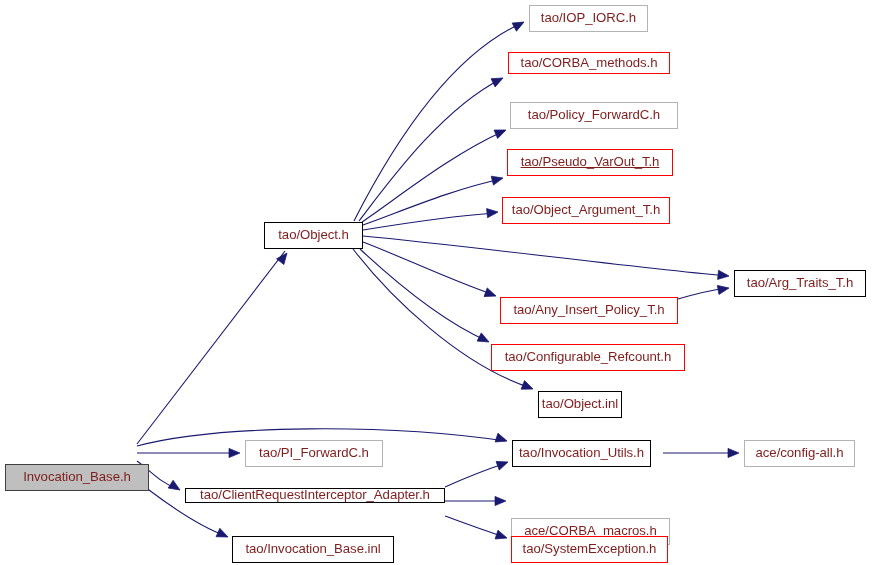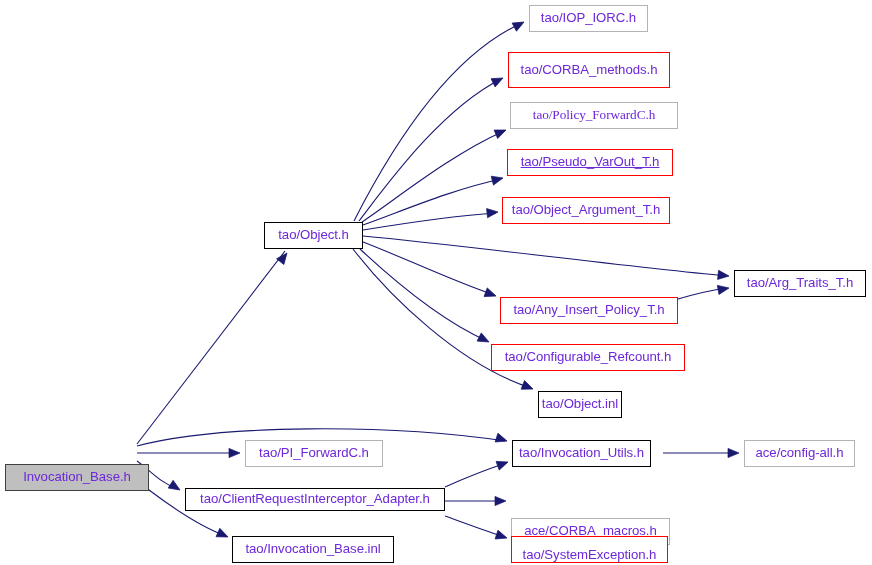--- a/index.html
+++ b/index.html
@@ -44,7 +44,7 @@
     border: 1px solid #000000;
     white-space: nowrap;
     font-size: 13.2px;
-    color: #6d28d9;
+    color: #7f1d1d;
     letter-spacing: -0.05px;
   }
   .node-box.gray-border {

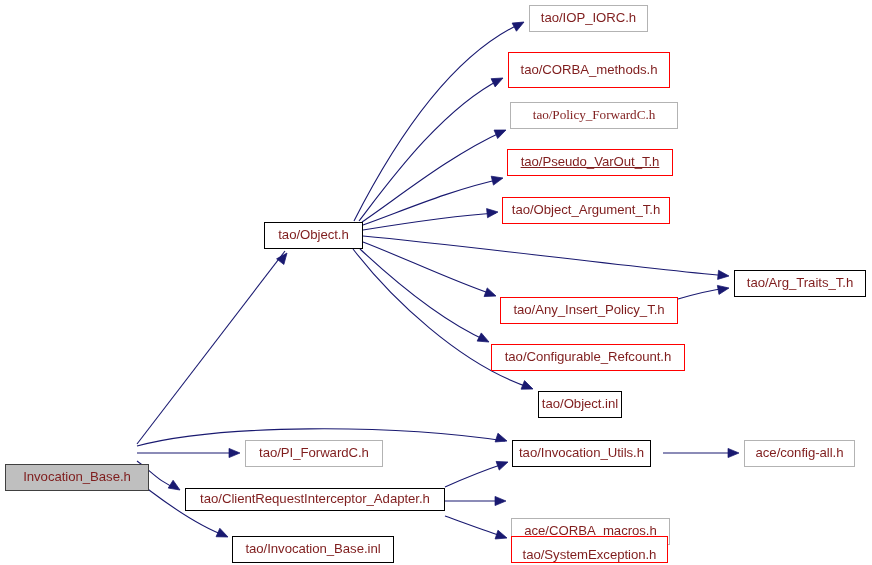--- a/index.html
+++ b/index.html
@@ -126,7 +126,7 @@
       <div class="node-box gray-border" style="left: 529px; top: 5px; width: 119px; height: 27px;">
         <span class="node-label">tao/IOP_IORC.h</span>
       </div>
-      <div class="node-box red-border" style="left: 508px; top: 52px; width: 162px; height: 36px;">
+      <div class="node-box red-border" style="left: 508px; top: 52px; width: 162px; height: 22px;">
         <span class="node-label">tao/CORBA_methods.h</span>
       </div>
       <div class="node-box gray-border" style="left: 510px; top: 102px; width: 168px; height: 27px; font-family: Liberation Serif, serif;">

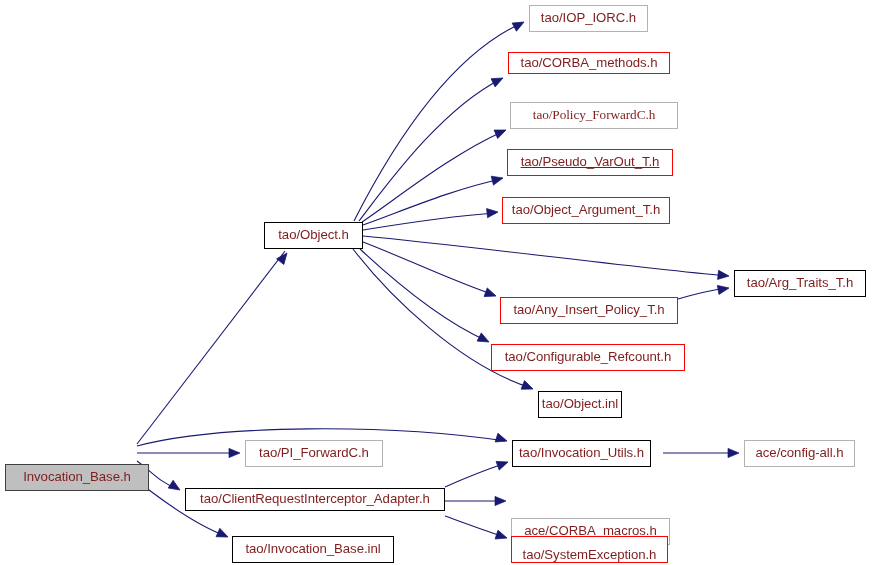--- a/index.html
+++ b/index.html
@@ -129,7 +129,7 @@
       <div class="node-box red-border" style="left: 508px; top: 52px; width: 162px; height: 22px;">
         <span class="node-label">tao/CORBA_methods.h</span>
       </div>
-      <div class="node-box gray-border" style="left: 510px; top: 102px; width: 168px; height: 27px; font-family: Liberation Serif, serif;">
+      <div class="node-box gray-border" style="left: 510px; top: 102px; width: 168px; height: 27px;">
         <span class="node-label">tao/Policy_ForwardC.h</span>
       </div>
       <div class="node-box red-border" style="left: 507px; top: 149px; width: 166px; height: 27px; text-decoration: underline;">

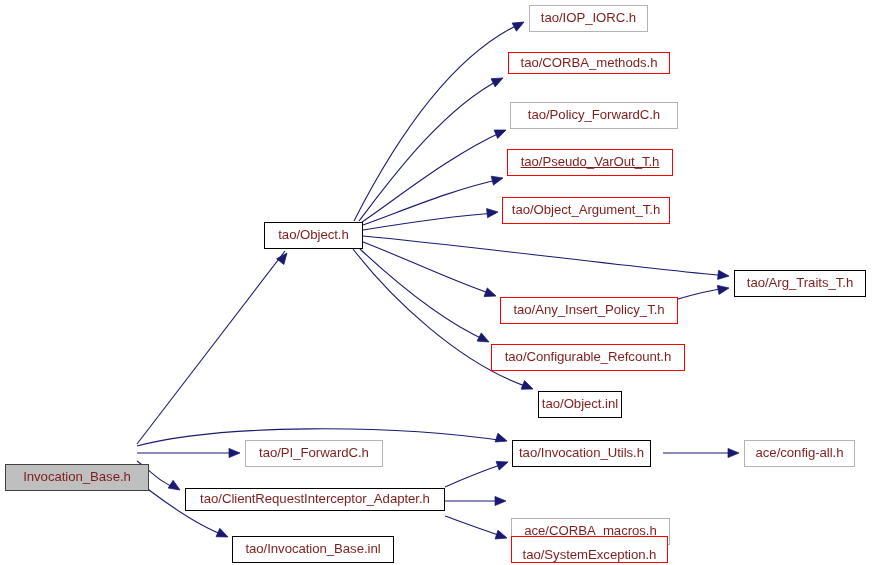--- a/index.html
+++ b/index.html
@@ -159,7 +159,7 @@
       <div class="node-box gray-border" style="left: 744px; top: 440px; width: 111px; height: 27px;">
         <span class="node-label">ace/config-all.h</span>
       </div>
-      <div class="node-box black-border" style="left: 185px; top: 488px; width: 260px; height: 23px;">
+      <div class="node-box black-border" style="left: 185px; top: 488px; width: 260px; height: 15px;">
         <span class="node-label">tao/ClientRequestInterceptor_Adapter.h</span>
       </div>
       <div class="node-box gray-border" style="left: 511px; top: 488px; width: 159px; height: 27px; margin-top: 30px;">

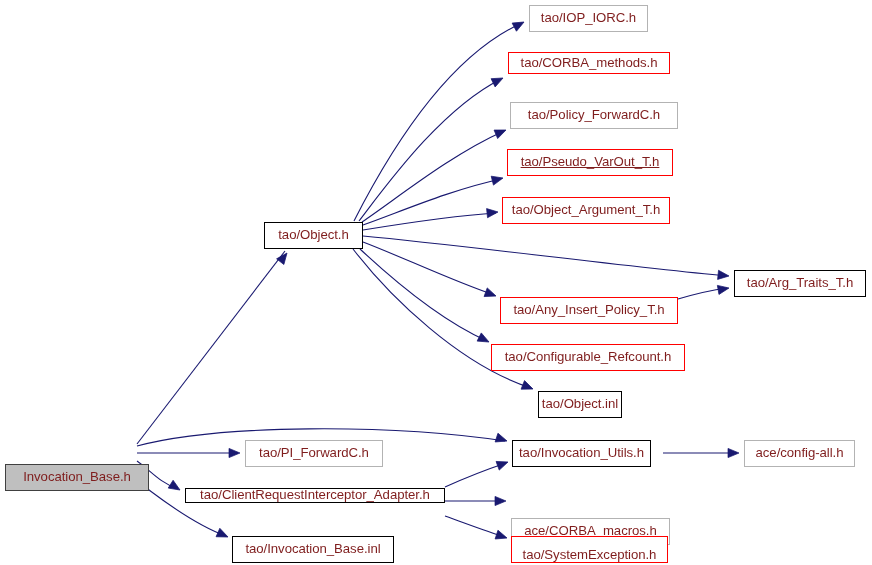--- a/index.html
+++ b/index.html
@@ -168,7 +168,7 @@
       <div class="node-box black-border" style="left: 232px; top: 536px; width: 162px; height: 27px;">
         <span class="node-label">tao/Invocation_Base.inl</span>
       </div>
-      <div class="node-box red-border" style="left: 511px; top: 536px; width: 157px; height: 27px; align-items: flex-end;">
+      <div class="node-box red-border" style="left: 511px; top: 536px; width: 157px; height: 27px;">
         <span class="node-label">tao/SystemException.h</span>
       </div>
     </div>

